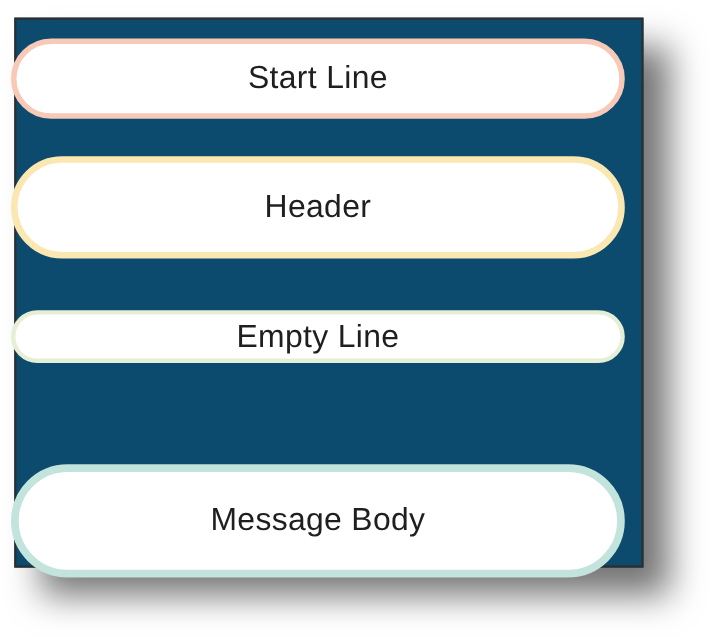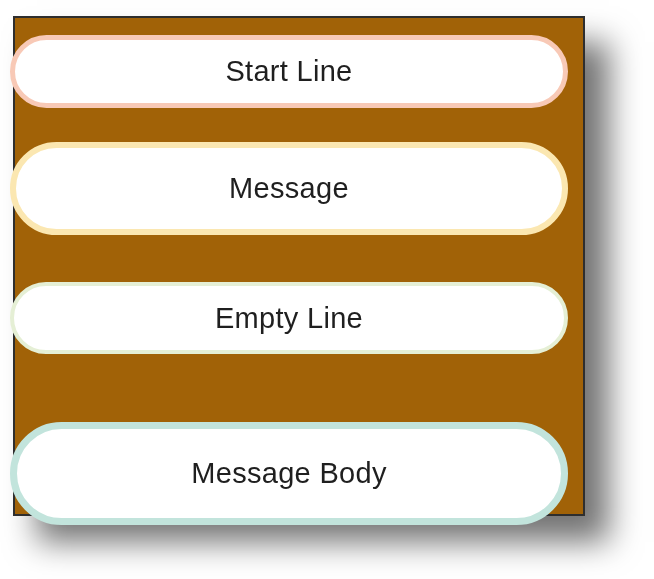--- a/index.html
+++ b/index.html
@@ -19,7 +19,7 @@
     top: 16px;
     width: 568px;
     height: 496px;
-    background: #a16207;
+    background: #0c4a6e;
     border: 2px solid #2e2e2e;
     box-shadow: 24px 26px 30px rgba(0, 0, 0, 0.55);
   }

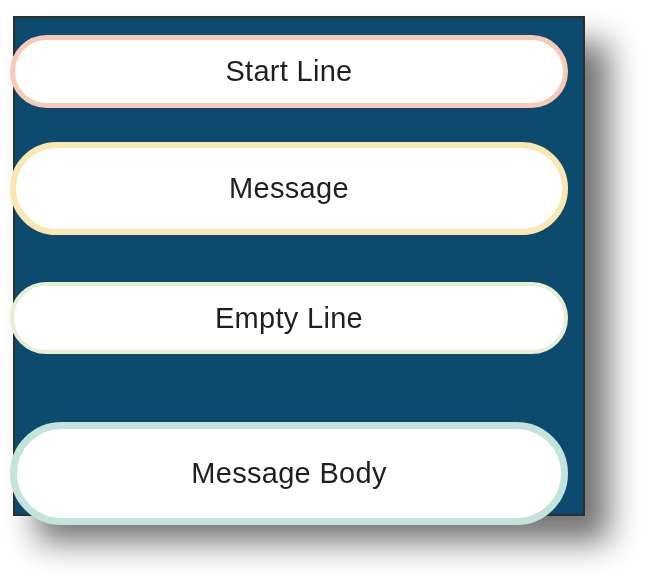--- a/index.html
+++ b/index.html
@@ -56,7 +56,7 @@
   </div>
 
   <div class="pill pill-header" style="border-color: rgb(251, 231, 177);">
-    <span class="pill-label">Message</span>
+    <span class="pill-label">Header</span>
   </div>
 
   <div class="pill pill-empty-line" style="border-color: rgb(229, 239, 213);">

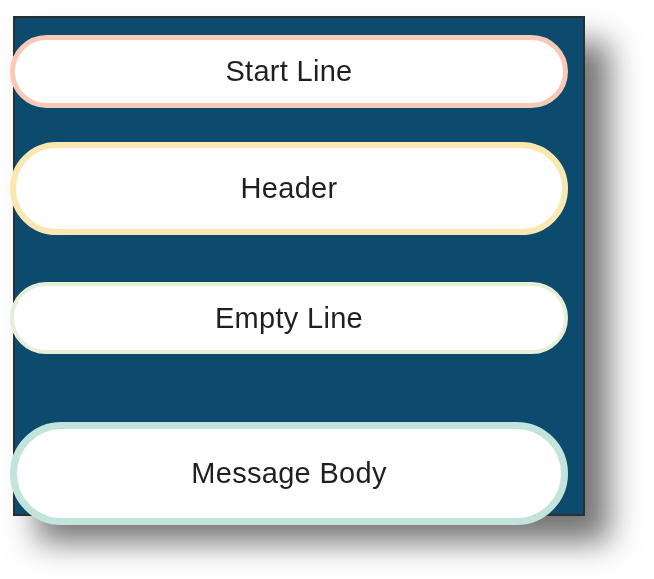--- a/index.html
+++ b/index.html
@@ -40,7 +40,7 @@
   }
   .pill-start-line   { top: 17px;  height: 73px;  border-width: 5px; }
   .pill-header       { top: 124px; height: 93px;  border-width: 6px; }
-  .pill-empty-line   { top: 264px; height: 72px;  border-width: 4px; text-align: right; }
+  .pill-empty-line   { top: 264px; height: 48px;  border-width: 4px; text-align: right; }
   .pill-message-body { top: 368px; height: 103px; border-width: 7px; }
   .pill-label {
     pointer-events: none;

